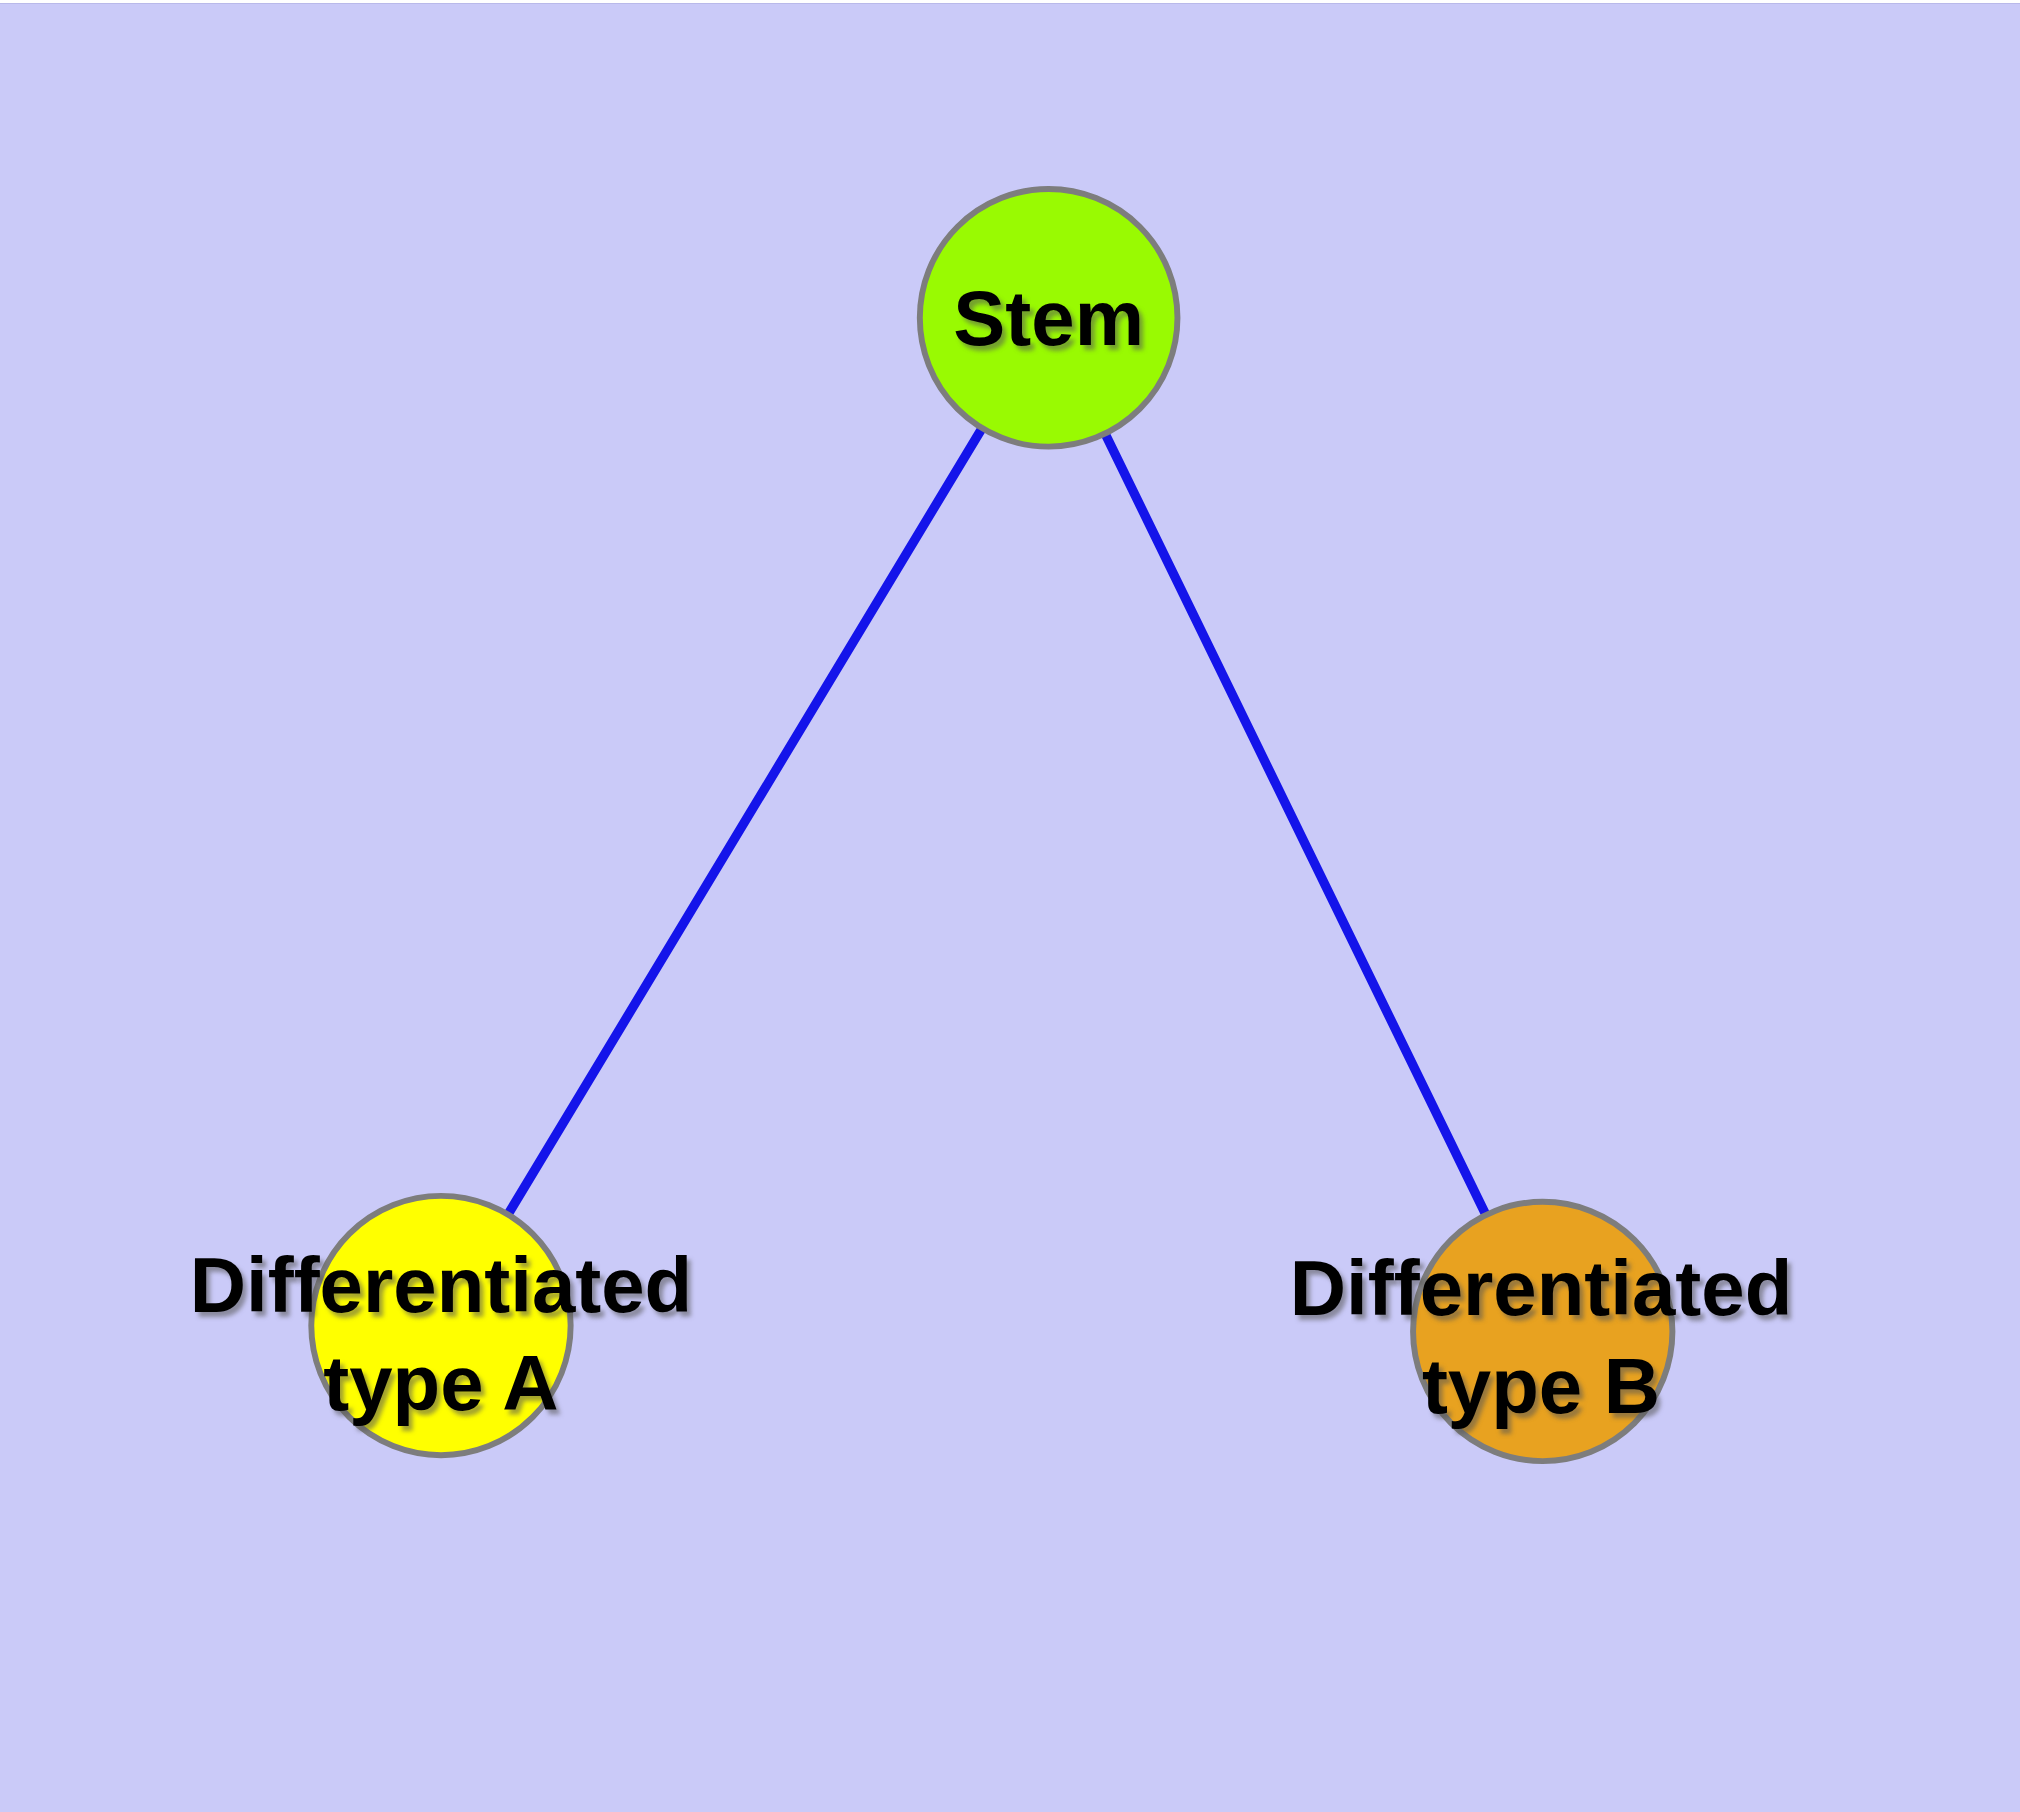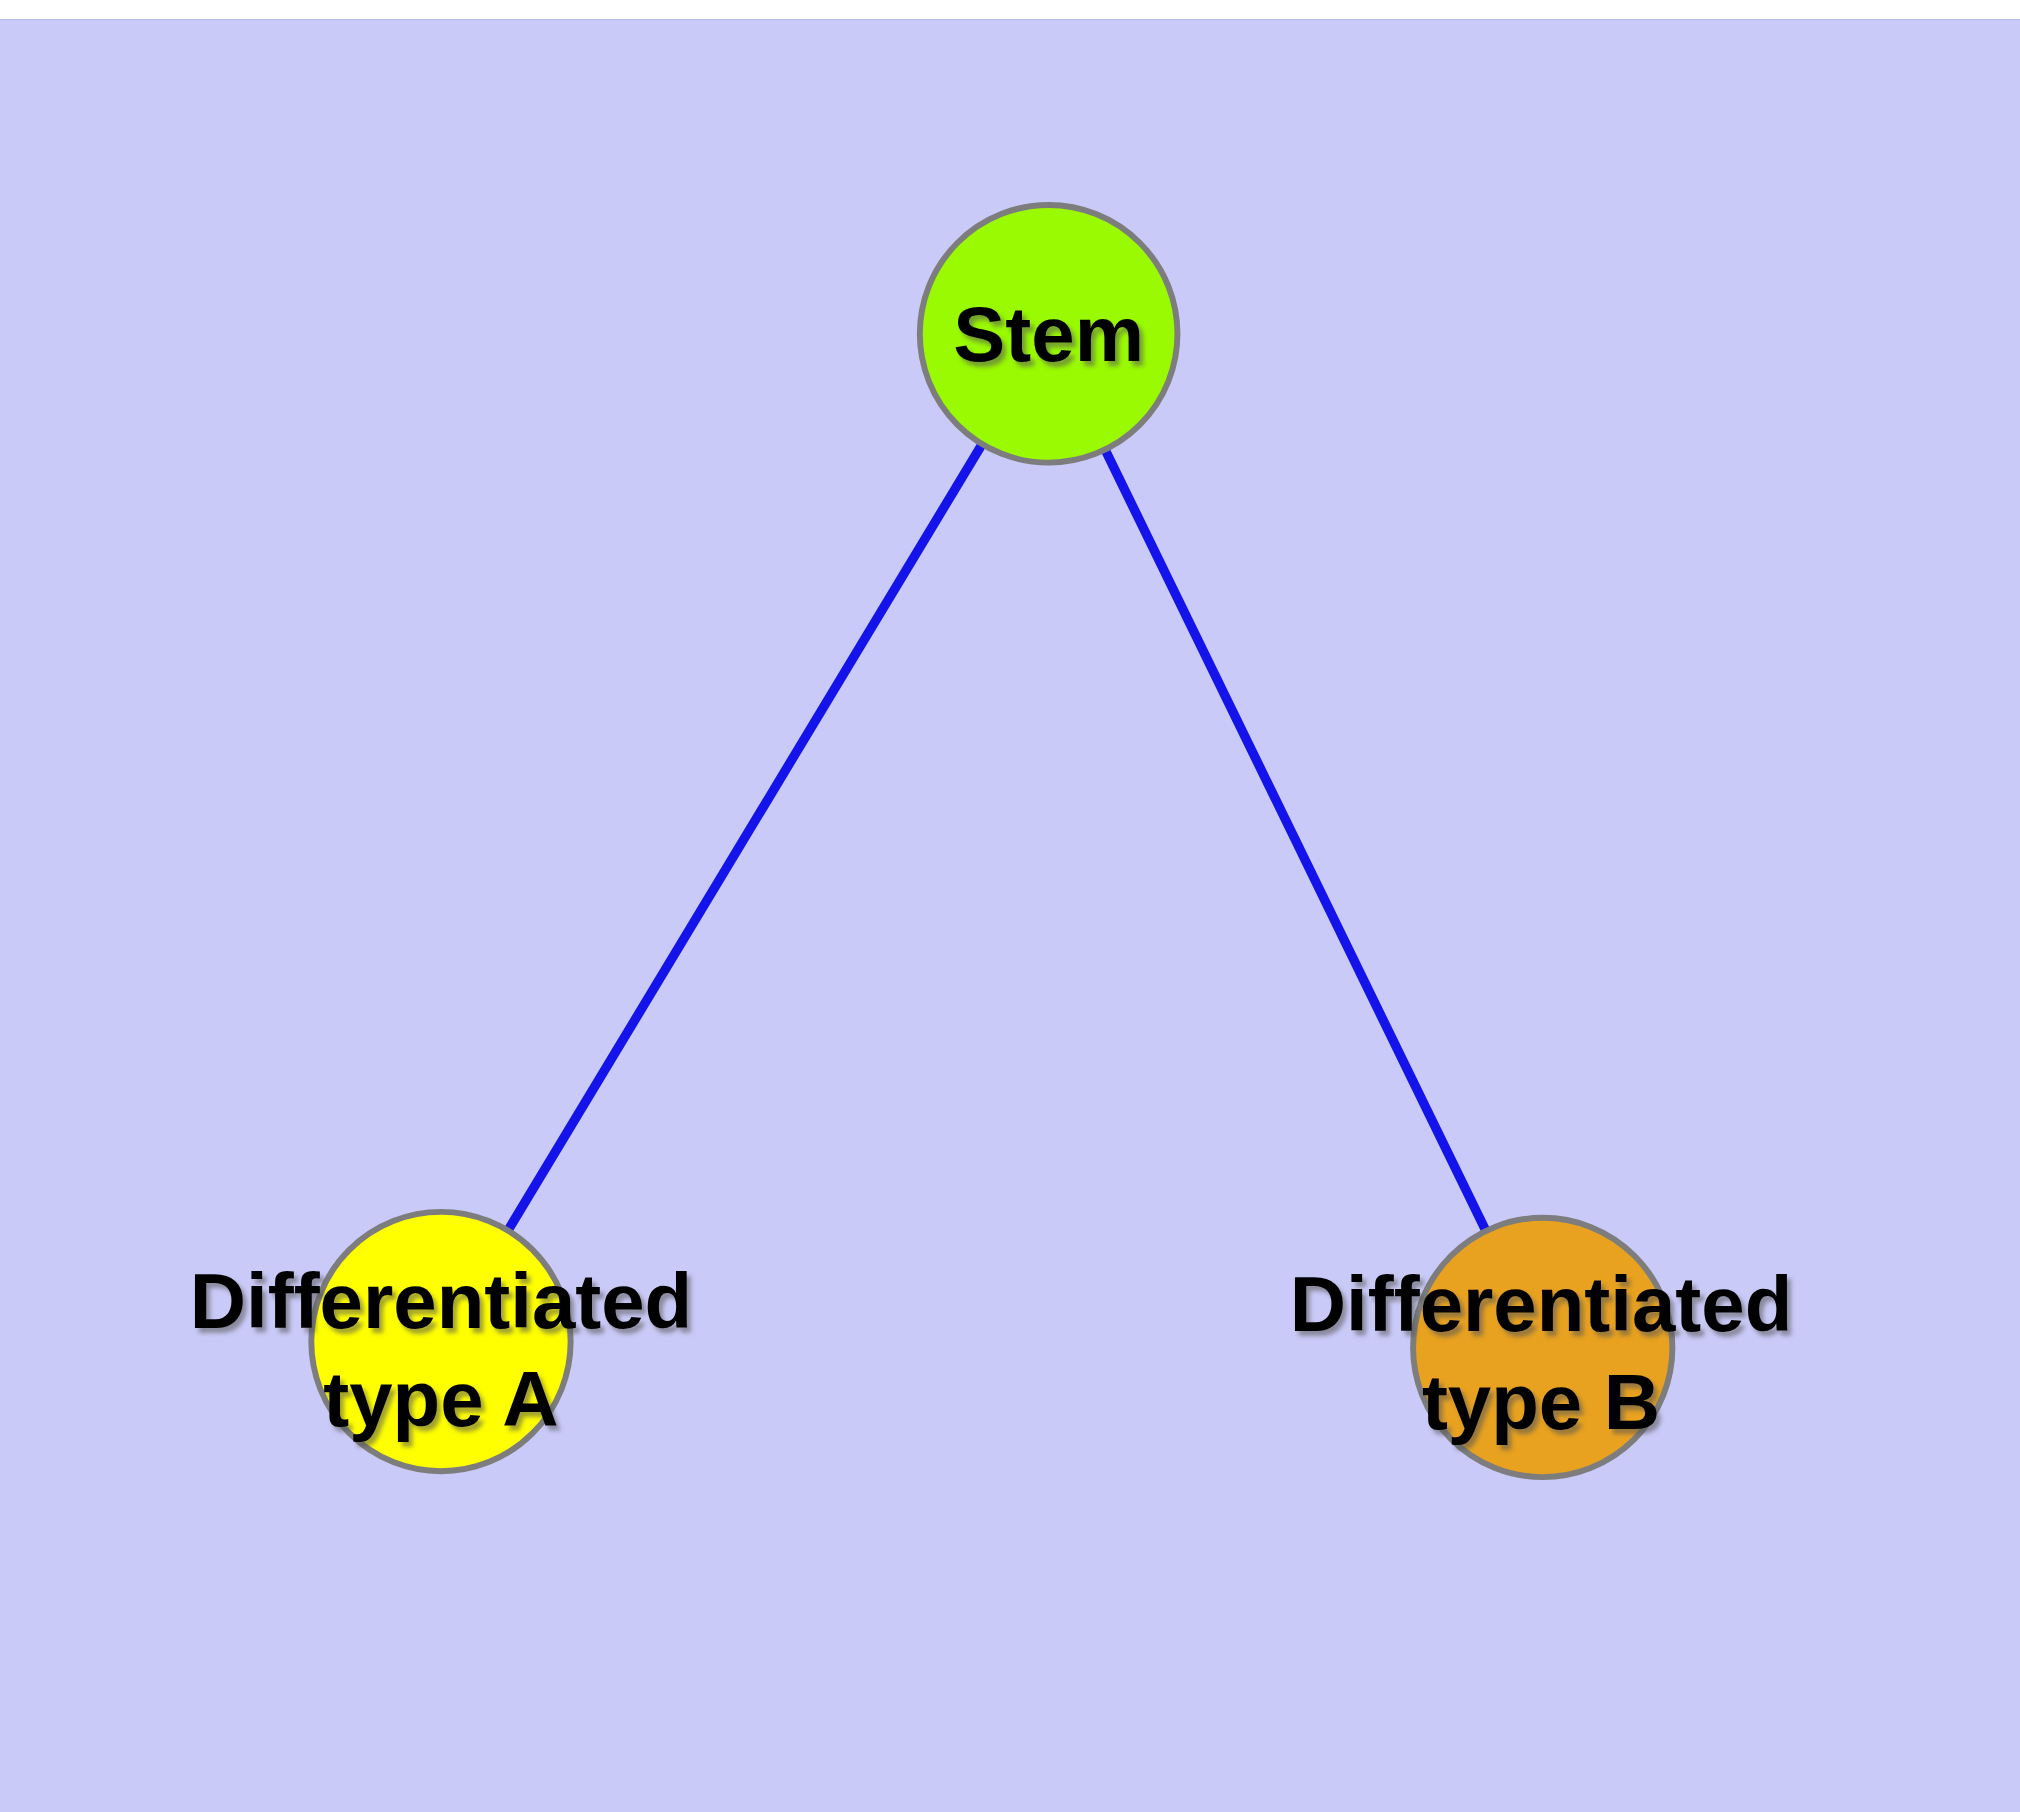--- a/index.html
+++ b/index.html
@@ -14,7 +14,7 @@
   .stage {
     position: absolute;
     left: 0;
-    top: 16px;
+    top: 0;
     width: 2021px;
     height: 1772px;
   }

